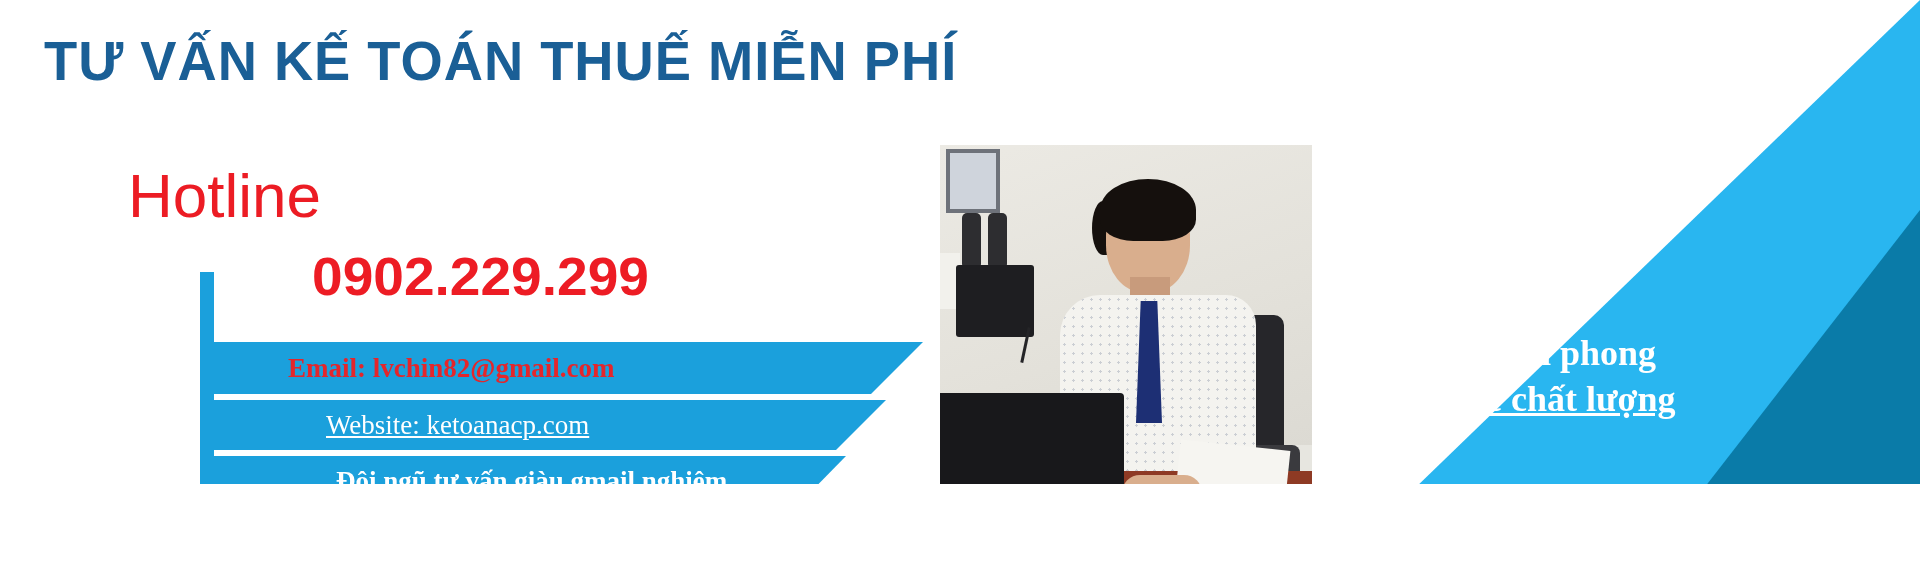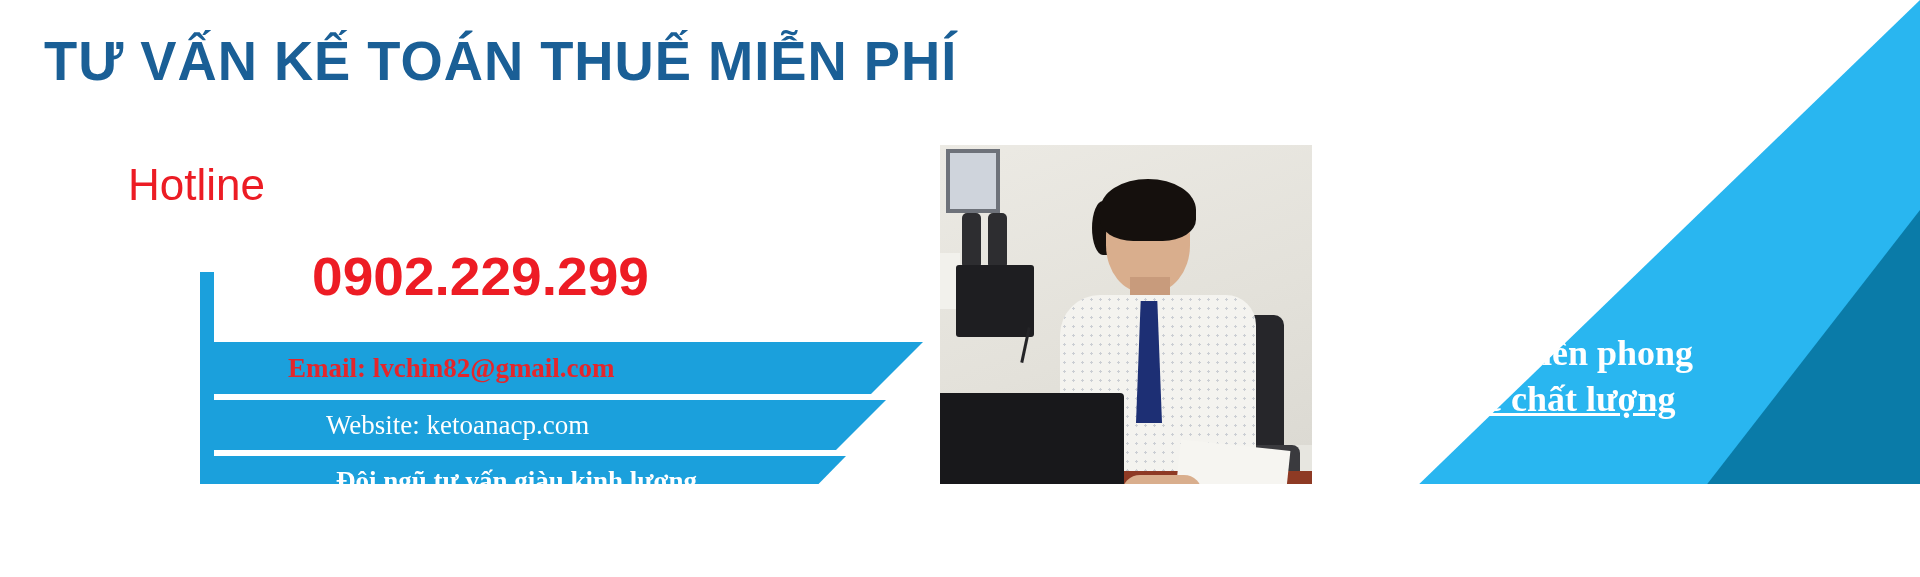--- a/index.html
+++ b/index.html
@@ -43,7 +43,7 @@
   
   .hotline-word {
     position:absolute; left:128px; top:160px;
-    font-size:44px; font-weight:400; color:#ec1c24;
+    font-size:62px; font-weight:400; color:#ec1c24;
     font-family:"Liberation Sans", sans-serif;
     white-space:nowrap; z-index:6;
   }

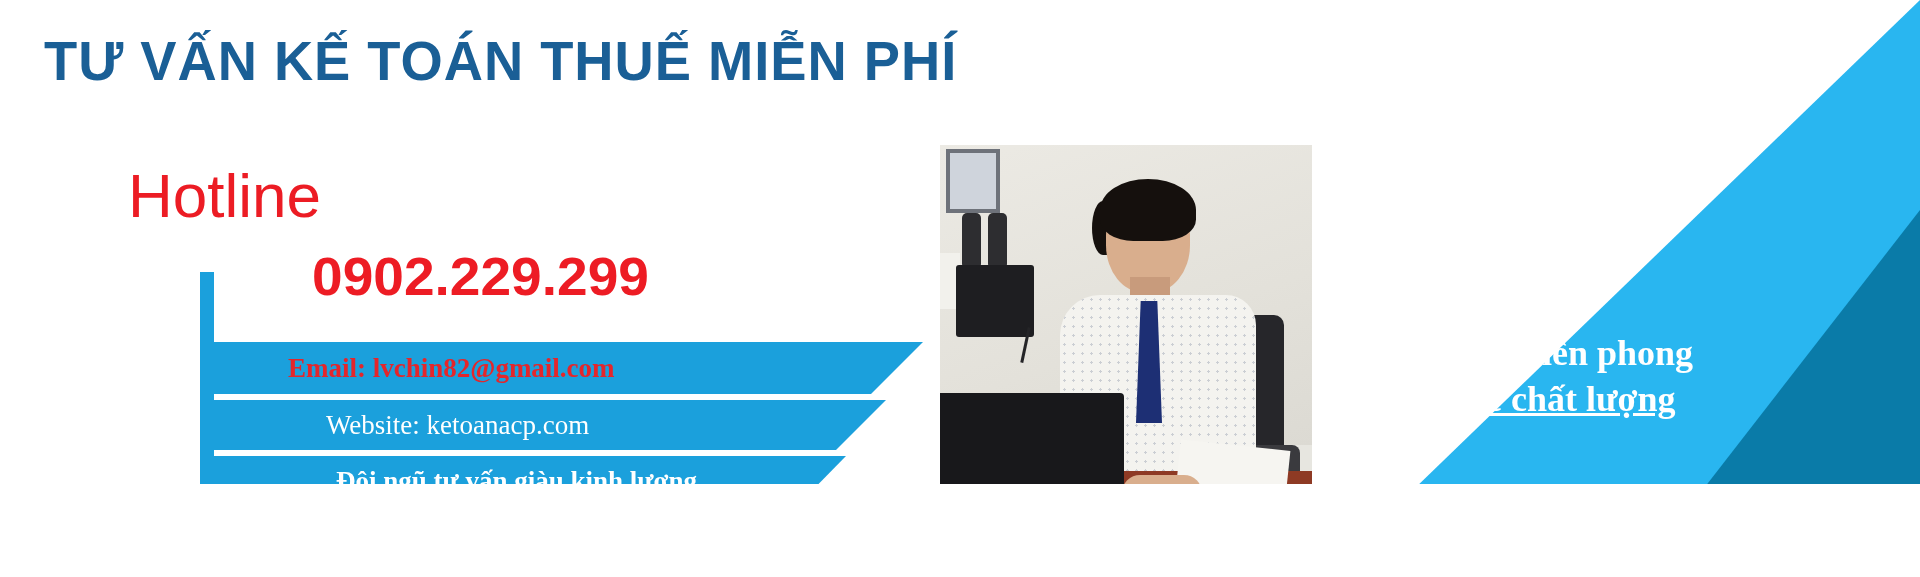--- a/index.html
+++ b/index.html
@@ -172,7 +172,7 @@
   .bullet-row { display:flex; align-items:baseline; white-space:nowrap; }
   .b-row-1 { justify-content:flex-start; padding-left:62px; }
   .b-row-2 { justify-content:flex-start; padding-left:18px; }
-  .b-row-3 { justify-content:flex-start; padding-left:0px;gap:37px; }
+  .b-row-3 { justify-content:flex-start; padding-left:0px; }
   .b-row-4 { justify-content:flex-start; padding-left:108px;text-decoration:underline; }
   .check-icon {
     display:inline-block; width:32px; height:32px; margin-right:10px;

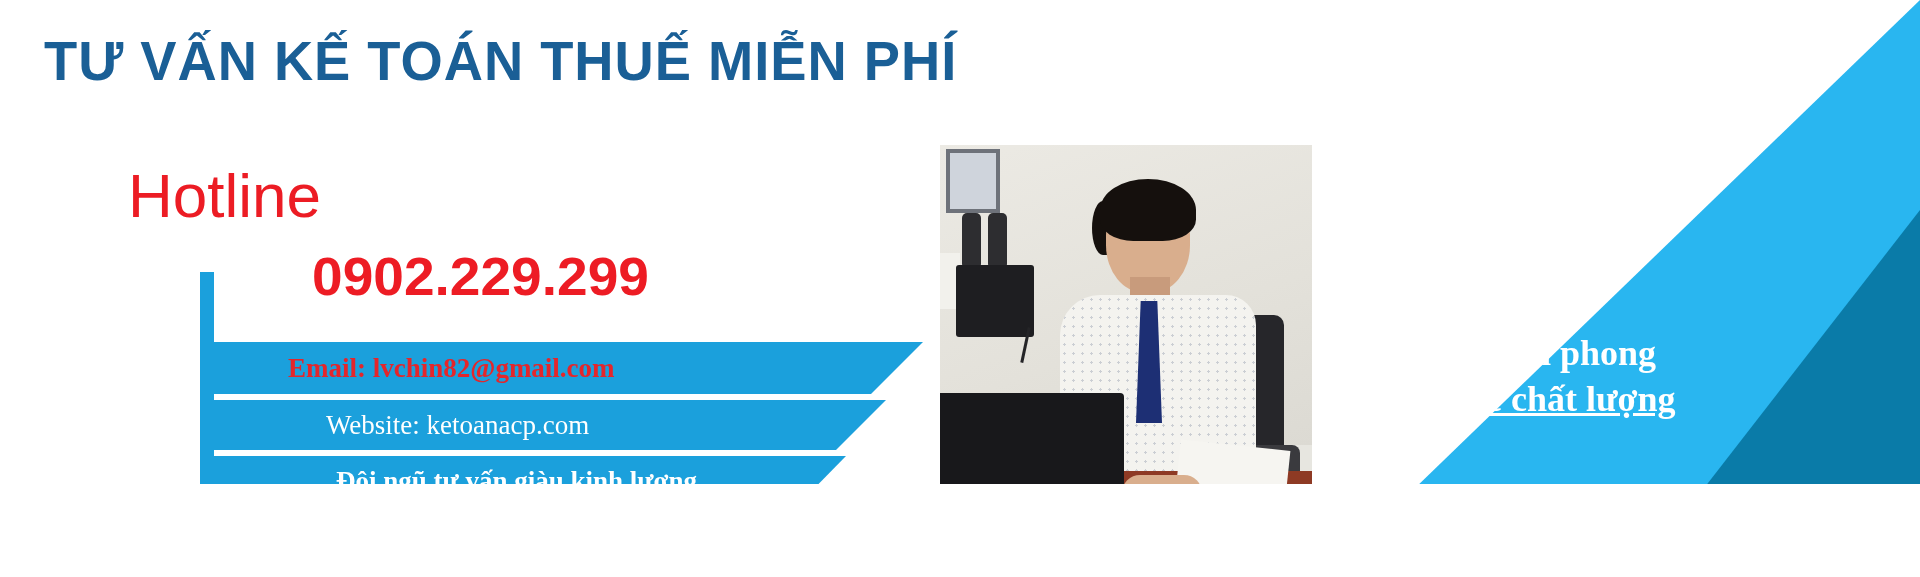--- a/index.html
+++ b/index.html
@@ -93,7 +93,7 @@
   }
   .website-text {
     color:#ffffff; font-weight:400; font-size:27px;
-    text-align:left; padding-left:112px;
+    text-align:left; padding-left:112px;text-decoration:underline;
   }
   .team-text {
     color:#ffffff; font-weight:700; font-size:27px;

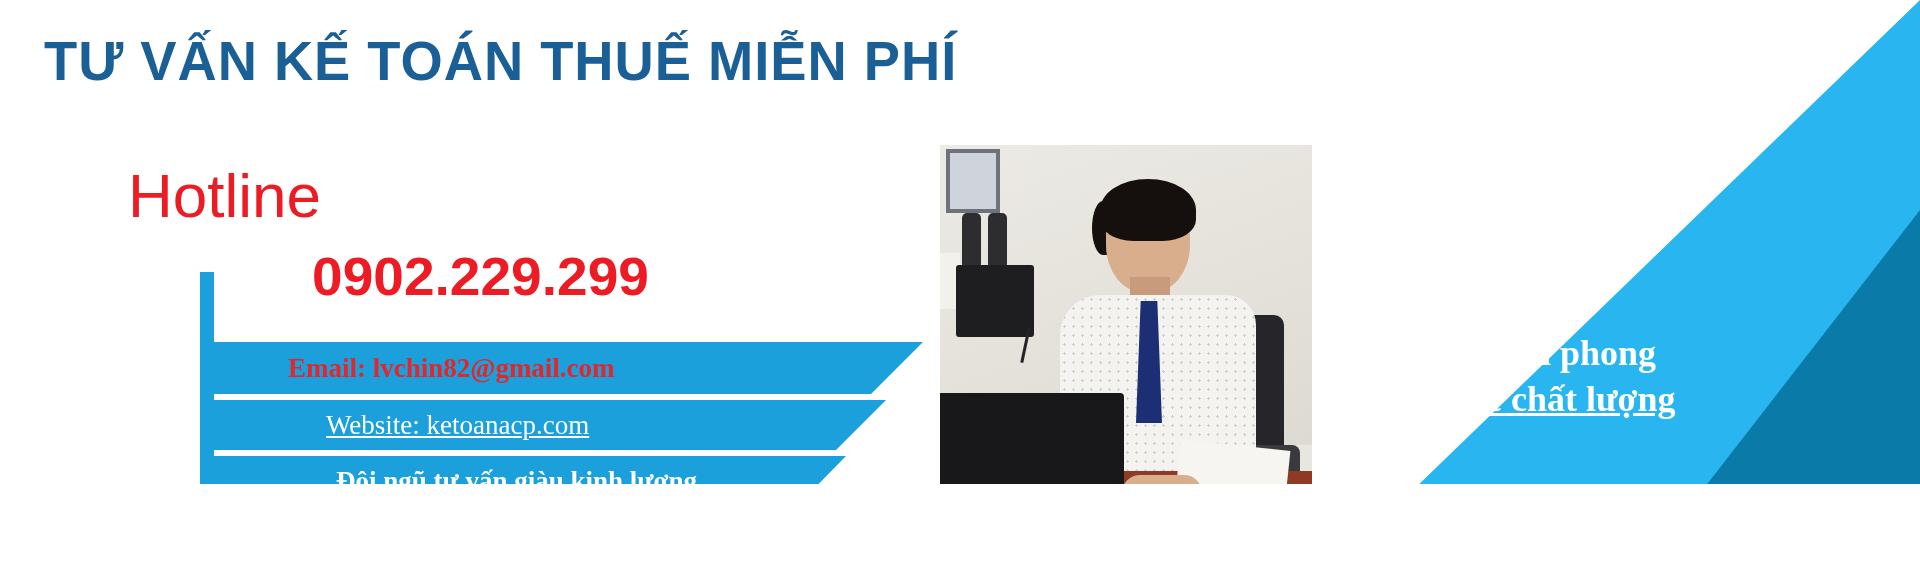--- a/index.html
+++ b/index.html
@@ -206,7 +206,7 @@
   </div>
 
   <div class="band band3">
-    <div class="band-text team-text">Đội ngũ tư vấn giàu kinh lượng</div>
+    <div class="band-text team-text">Đội ngũ tư vấn giàu gmail nghiệm</div>
   </div>
 
   <div class="photo">

